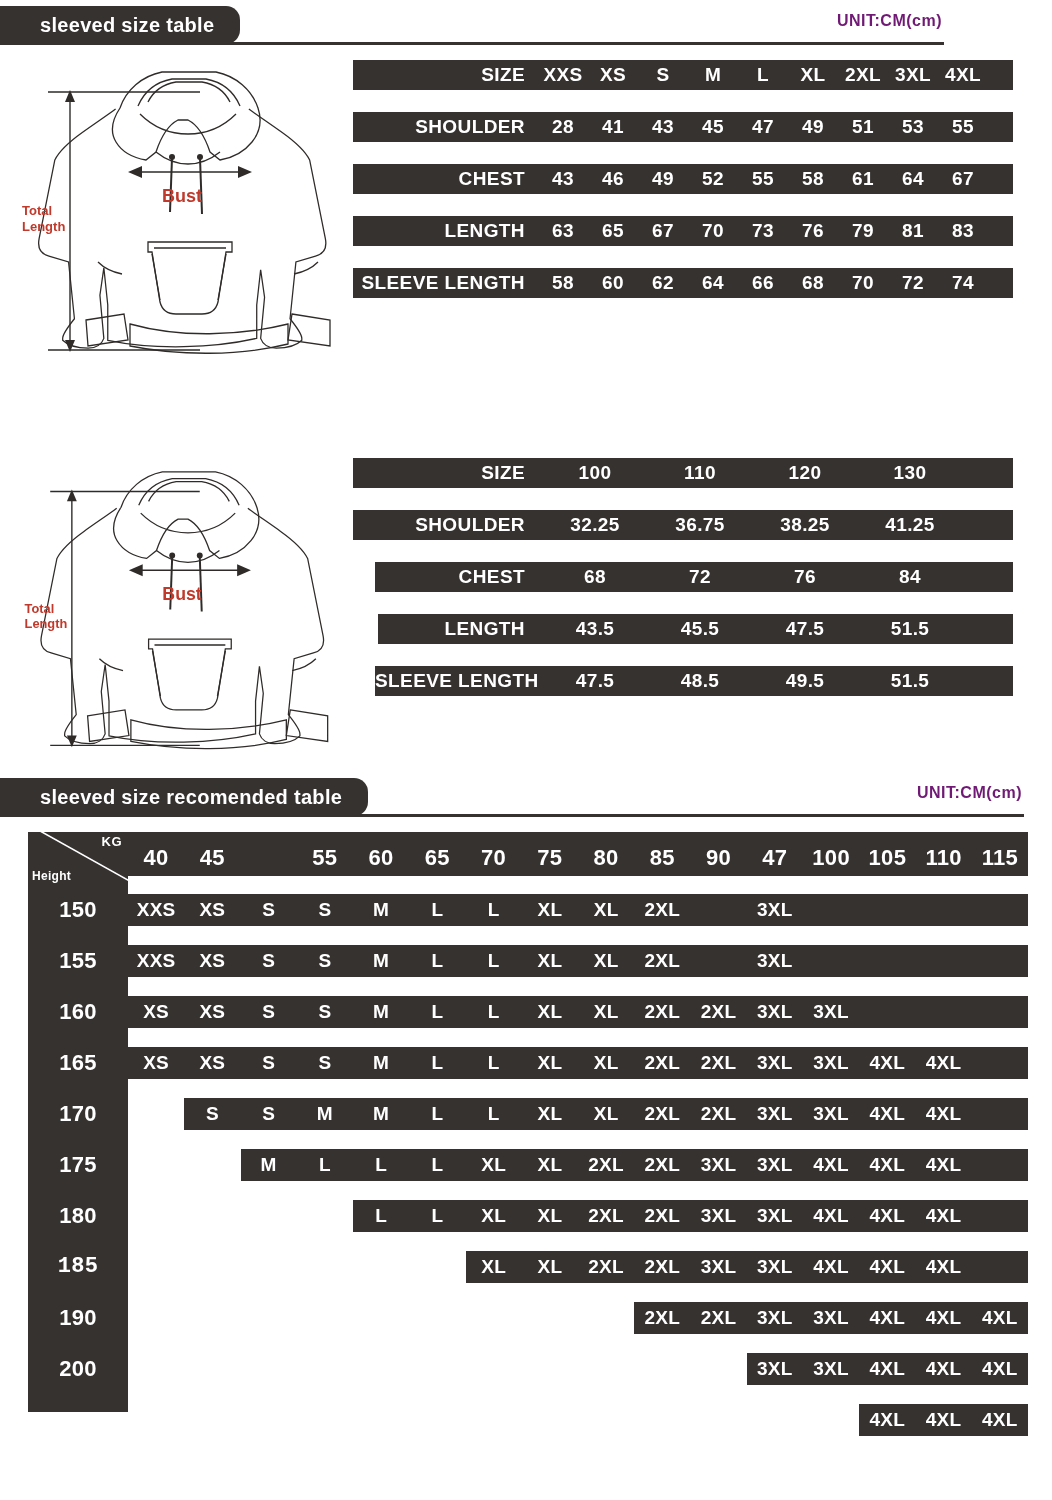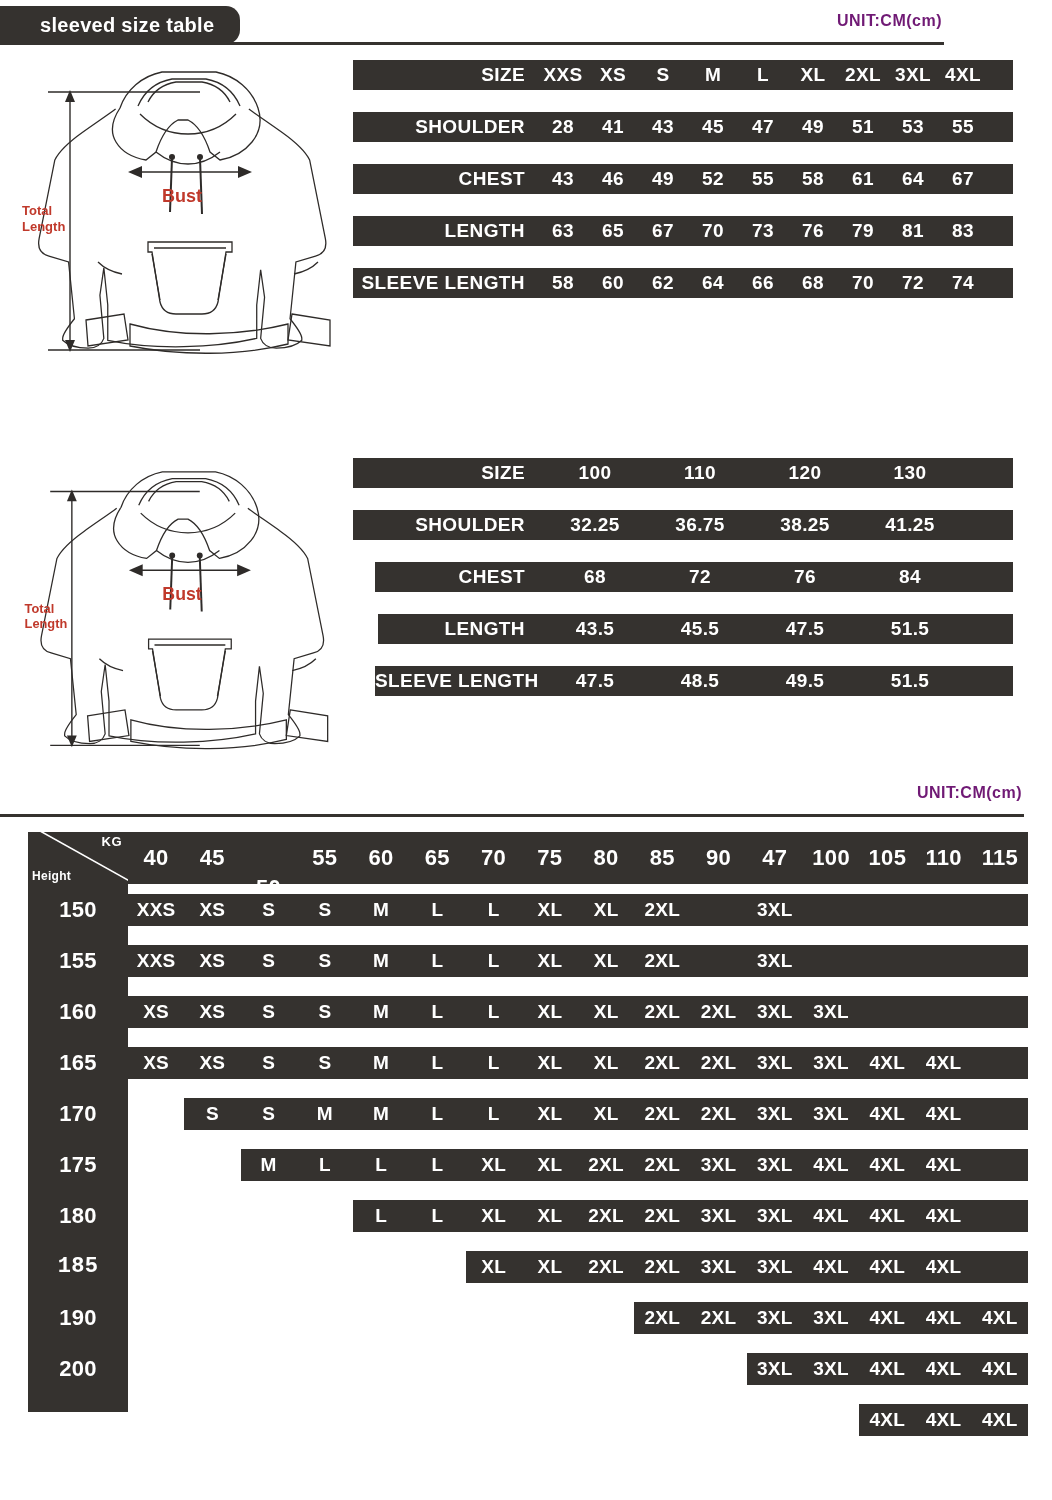--- a/index.html
+++ b/index.html
@@ -355,6 +355,7 @@
 
   <div class="banner-wrap" style="position:absolute;left:0;top:778px;width:1052px;">
     <div class="banner-rule"></div>
+    <div class="banner">sleeved size recomended table</div>
     <div class="unit">UNIT:CM(cm)</div>
   </div>
 

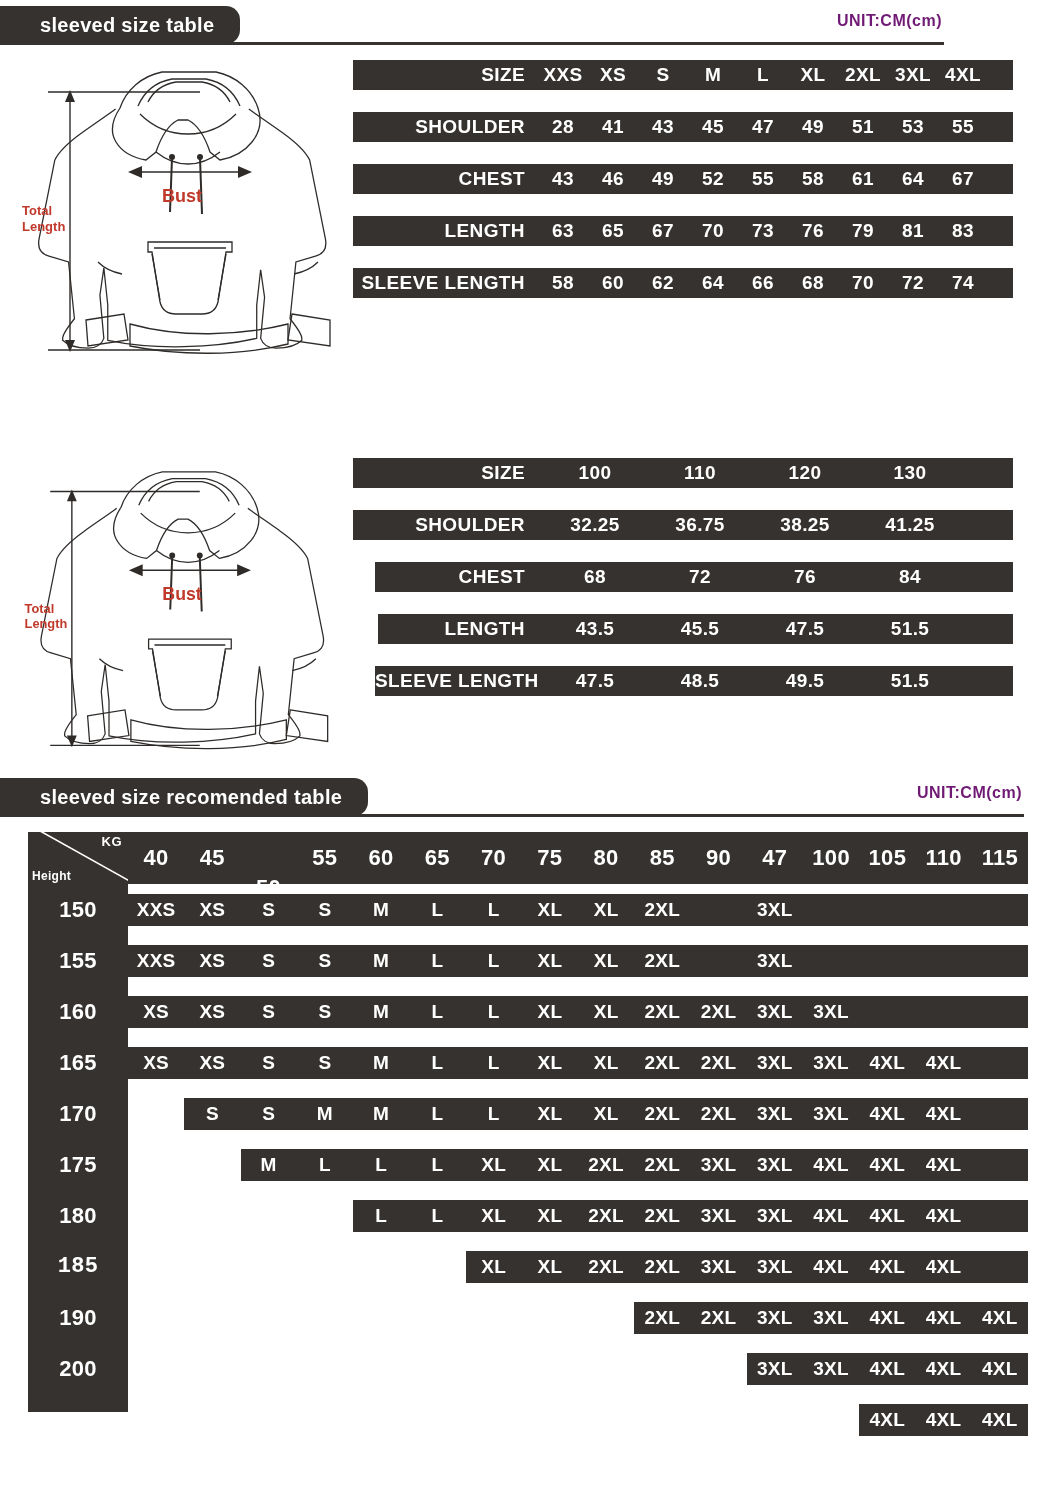--- a/index.html
+++ b/index.html
@@ -96,7 +96,7 @@
     font-size:12px;font-weight:bold;letter-spacing:.3px;
   }
   .rec-hrow{
-    position:absolute;left:100px;top:0;right:0;height:52px;
+    position:absolute;left:100px;top:0;right:0;height:44px;
     background:#35322f;
   }
   .rec-hrow .hc{

